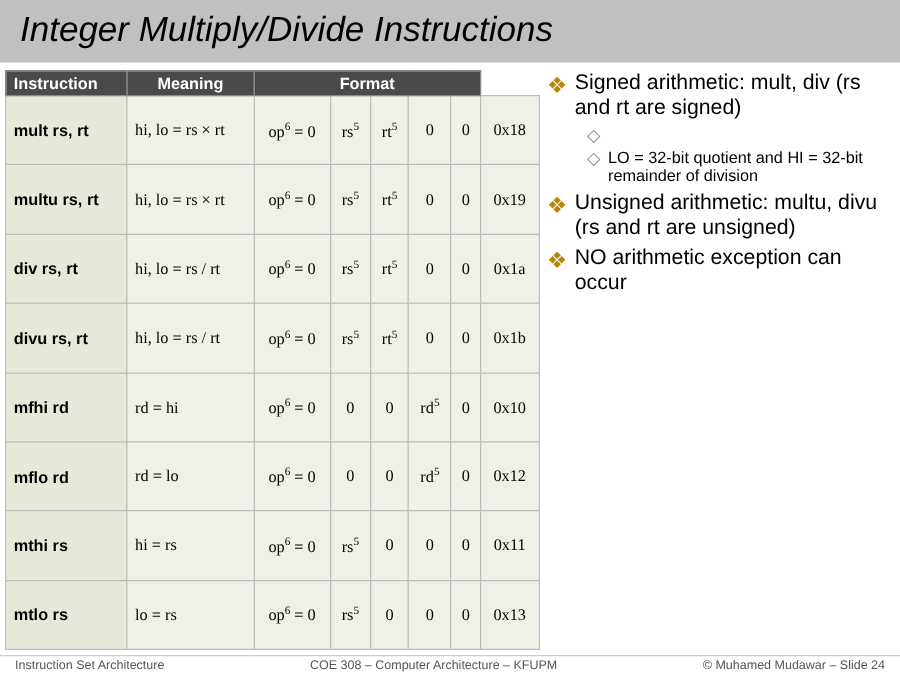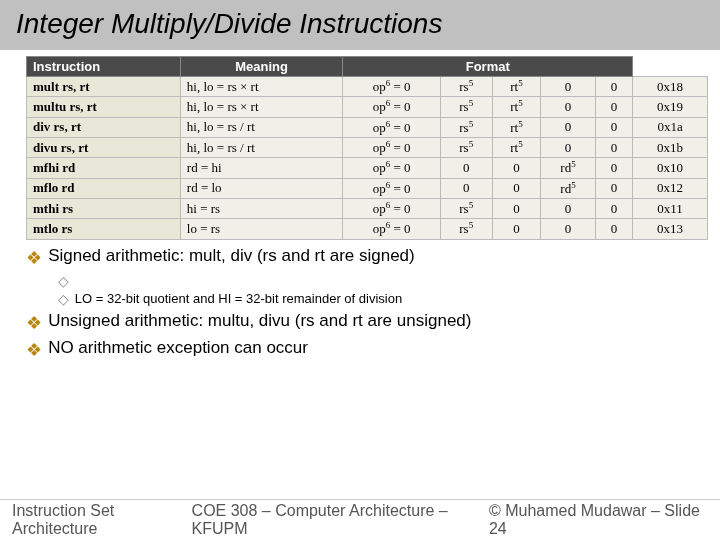--- a/index.html
+++ b/index.html
@@ -29,9 +29,8 @@
     }
     .main {
       flex: 1;
-      padding: 6px 12px 4px 26px;
-      display: flex;
-      flex-direction: column;
+      padding: 6px 12px 4px 4px;
+      display: flex;
       gap: 6px;
     }
     

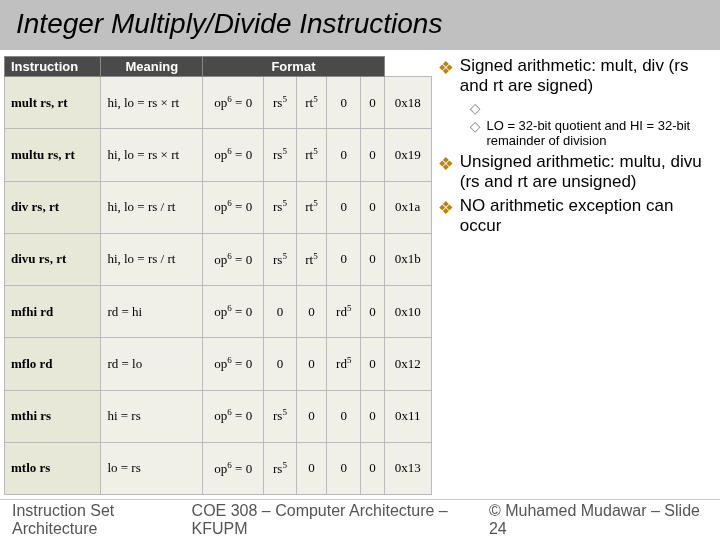--- a/index.html
+++ b/index.html
@@ -56,7 +56,7 @@
       background: #f0f0e8;
     }
     .instr-table td.instr-col {
-      font-family: Liberation Serif, serif;
+      font-family: Liberation Sans, sans-serif;
       font-weight: bold;
       background: #e8e8d8;
       white-space: nowrap;

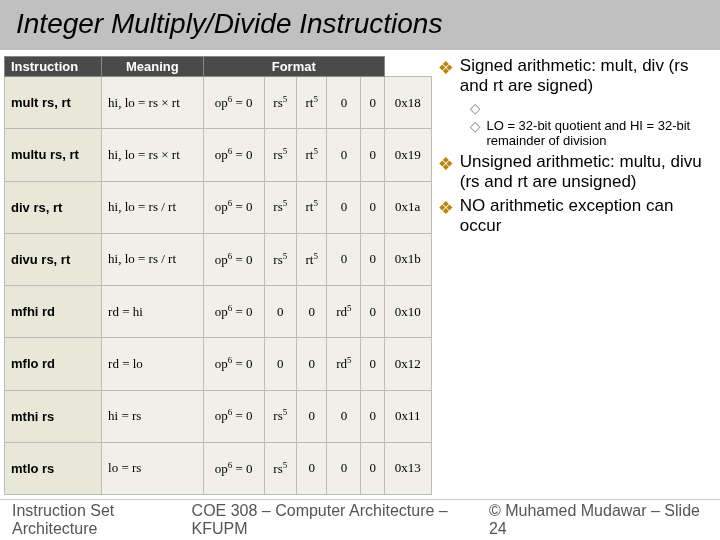--- a/index.html
+++ b/index.html
@@ -116,7 +116,7 @@
       align-items: center;
       padding: 2px 12px;
       border-top: 1px solid #ccc;
-      font-size: 16px;
+      font-size: 10px;
       color: #555;
     }
   </style>

